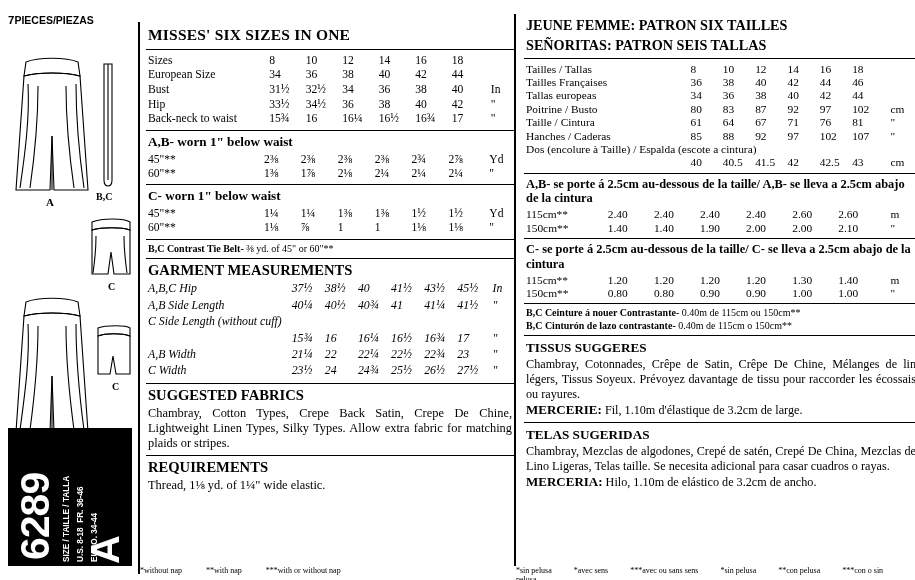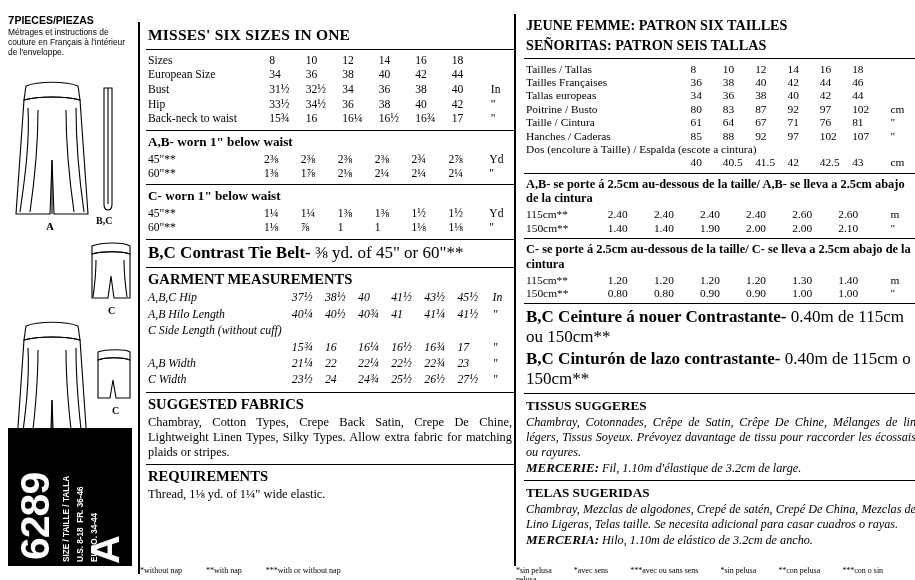--- a/index.html
+++ b/index.html
@@ -48,7 +48,7 @@
   .pieces-line {
     font-size: 10.5px;
     font-weight: bold;
-    margin-bottom: 2px;
+    margin-bottom: 14px;
   }
   .pieces-line .num { font-size: 11.5px; }
   .pieces-sub {

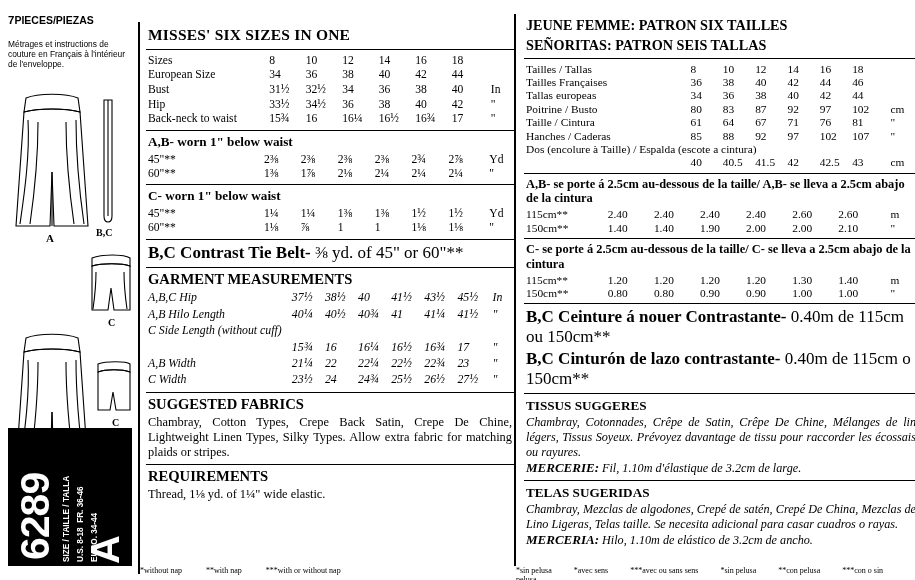--- a/index.html
+++ b/index.html
@@ -257,7 +257,6 @@
     <div class="pieces-line">
       <span class="num">7</span><span>PIECES/PIEZAS</span>
     </div>
-    <div class="pieces-sub">Métrages et instructions de couture en Français à l'intérieur de l'enveloppe.</div>
 
     <div class="fig-wrap">
       <svg class="figs" width="124" height="400" viewBox="0 0 124 400">

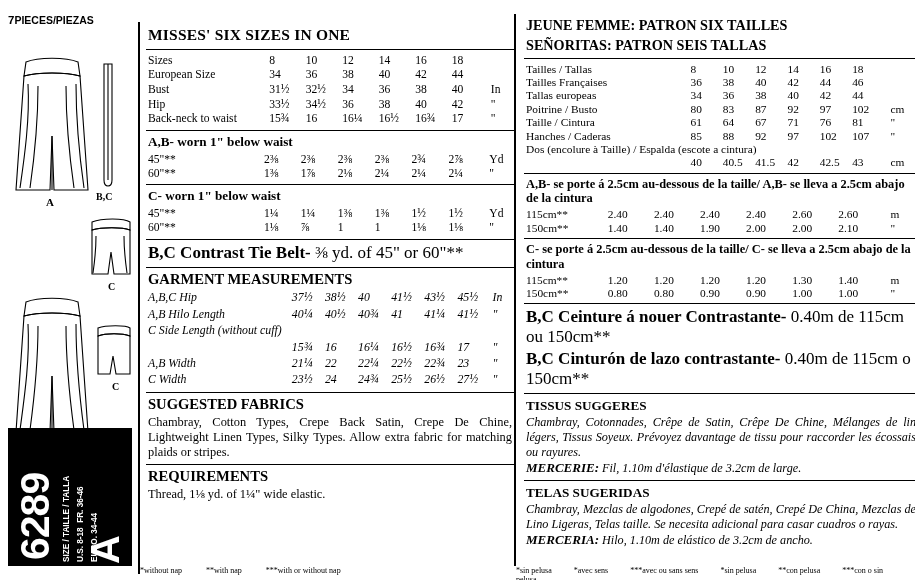--- a/index.html
+++ b/index.html
@@ -109,7 +109,7 @@
 
   .belt-line {
     font-family: "Liberation Serif", serif;
-    font-size: 17px;
+    font-size: 10px;
     margin: 2px 0 2px 2px;
   }
   .belt-line b { font-weight: bold; }

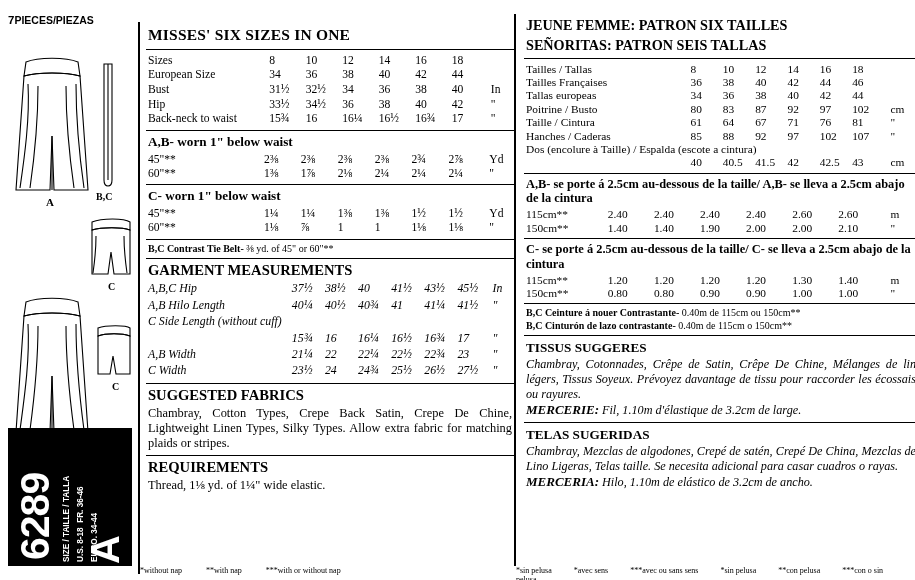--- a/index.html
+++ b/index.html
@@ -444,7 +444,7 @@
           <td class="u">In</td>
         </tr>
         <tr>
-          <td class="lbl">A,B Hilo Length</td>
+          <td class="lbl">A,B Side Length</td>
           <td class="v">40¼</td>
           <td class="v">40½</td>
           <td class="v">40¾</td>

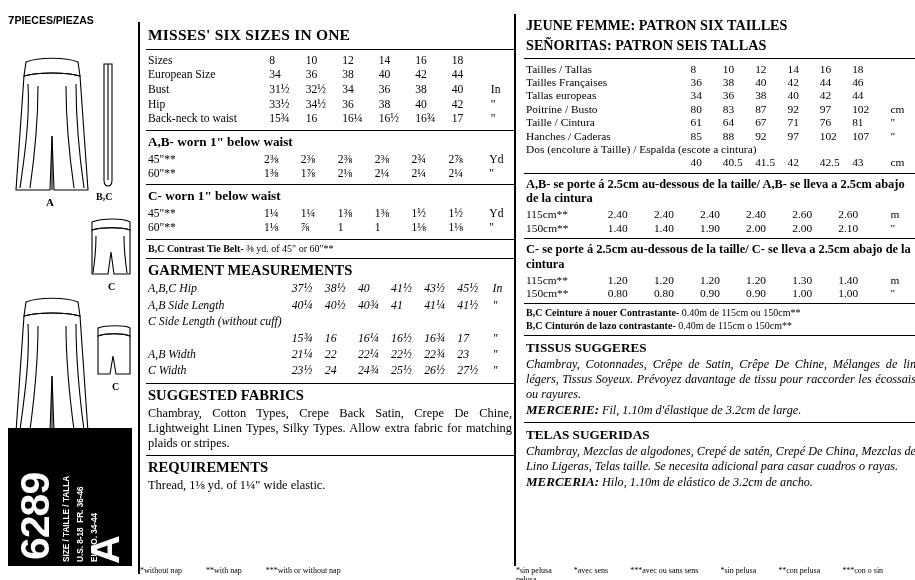--- a/index.html
+++ b/index.html
@@ -175,7 +175,6 @@
     line-height: 1.2;
     margin: 1px 2px 0 2px;
     text-align: justify;
-    font-style: italic;
   }
   .r-sub {
     font-family: "Liberation Serif", serif;

